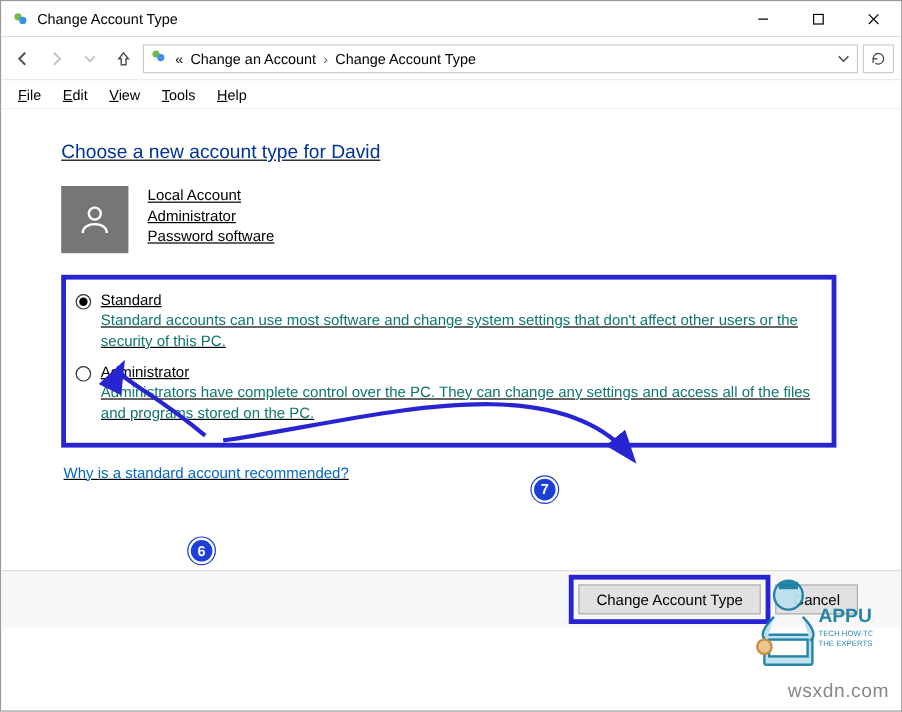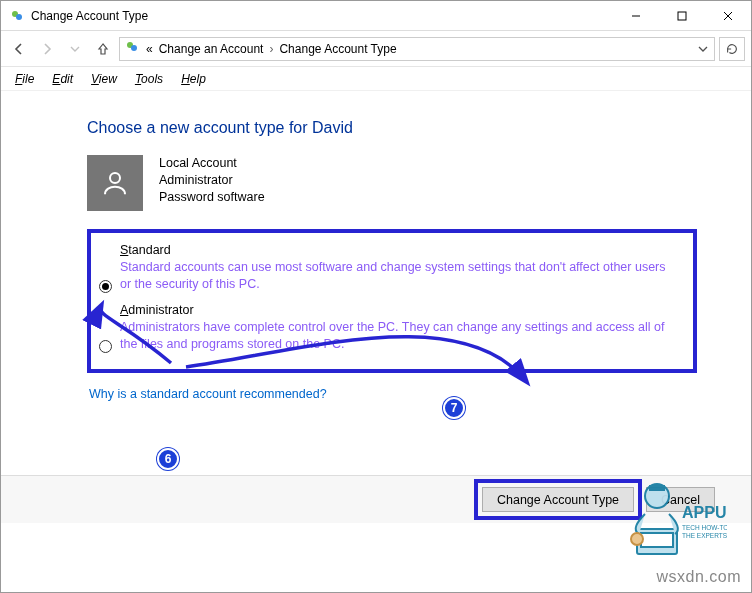--- a/index.html
+++ b/index.html
@@ -61,7 +61,7 @@
     padding:0 6px; gap:2px;
     border-bottom:1px solid #f0f0f0;
   }
-  .menuitem { padding:2px 8px;font-style:italic; }
+  .menuitem { padding:2px 8px; }
   .menuitem span.u { text-decoration:underline; }
 
   

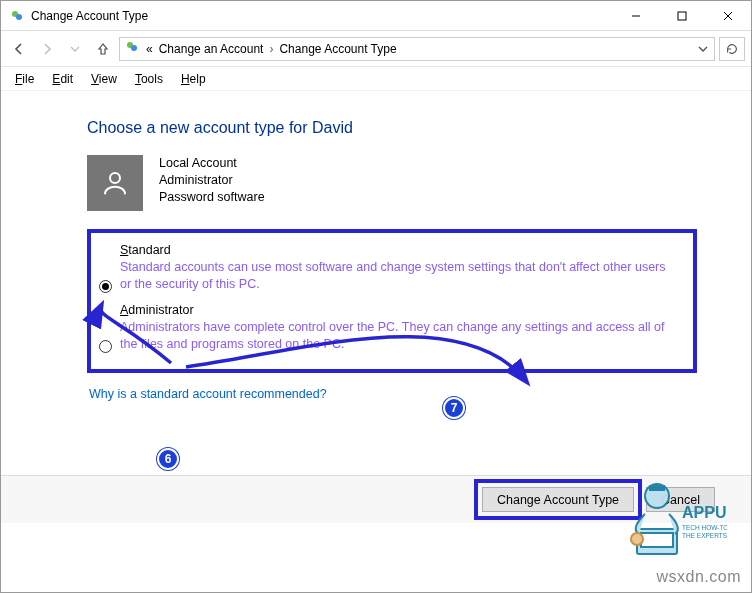--- a/index.html
+++ b/index.html
@@ -71,7 +71,8 @@
     padding:0;
   }
   .inner {
-    padding:18px 24px 0 86px;
+    padding:18px 24px 0 50px;
+    text-decoration:underline;
   }
   .page-title {
     color:#003399; font-size:16px; font-weight:400;

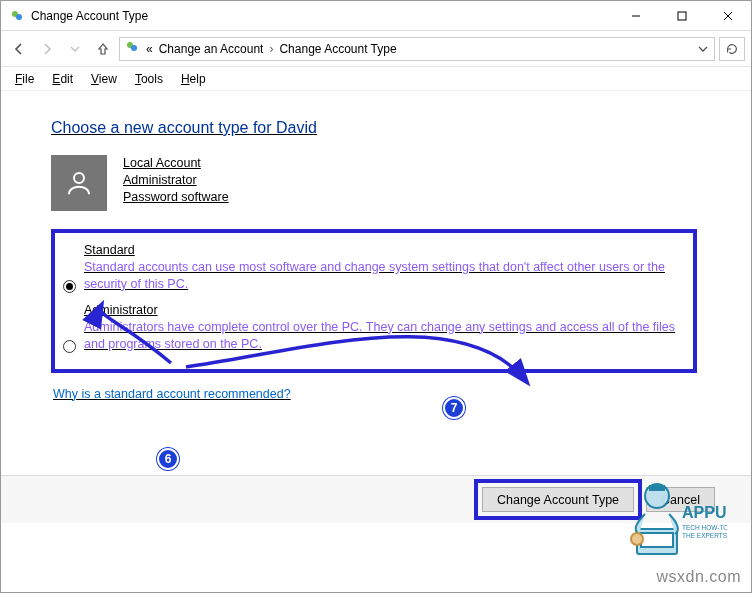--- a/index.html
+++ b/index.html
@@ -92,7 +92,7 @@
     padding:10px 14px 16px 8px;
     margin-right:30px;
   }
-  .opt { display:flex; align-items:flex-end; gap:8px; margin-bottom:10px; }
+  .opt { display:flex; align-items:flex-start; gap:8px; margin-bottom:10px; }
   .radio {
     width:13px; height:13px; border:1.5px solid #333; border-radius:50%;
     margin-top:2px; flex:0 0 auto; display:flex; align-items:center; justify-content:center;

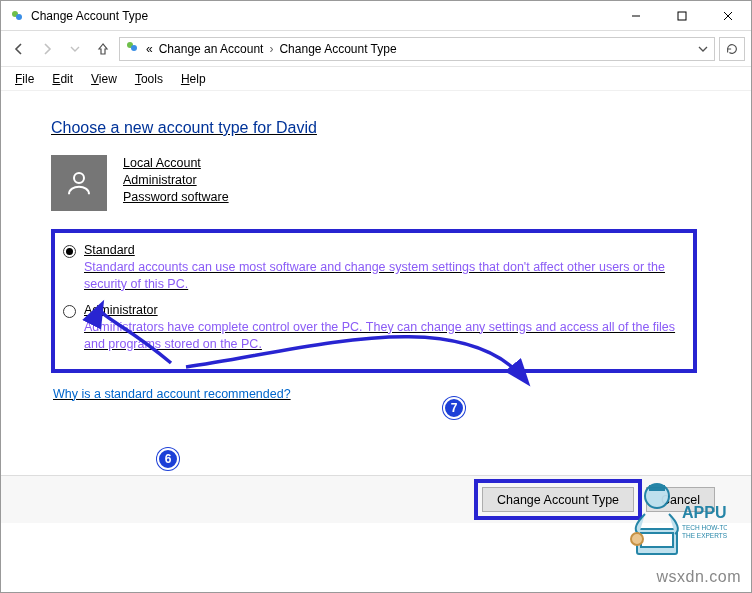--- a/index.html
+++ b/index.html
@@ -101,7 +101,7 @@
   .opt-body { flex:1; }
   .opt-title { font-size:12.5px; }
   .opt-title .u { text-decoration:underline; }
-  .opt-desc { font-size:12.5px; color:#8b5cf6; margin-top:2px; line-height:1.35; }
+  .opt-desc { font-size:12.5px; color:#0f766e; margin-top:2px; line-height:1.35; }
 
   .link-row { margin:14px 0 0 2px; }
   .wlink { color:#0066cc; font-size:12.5px; }

